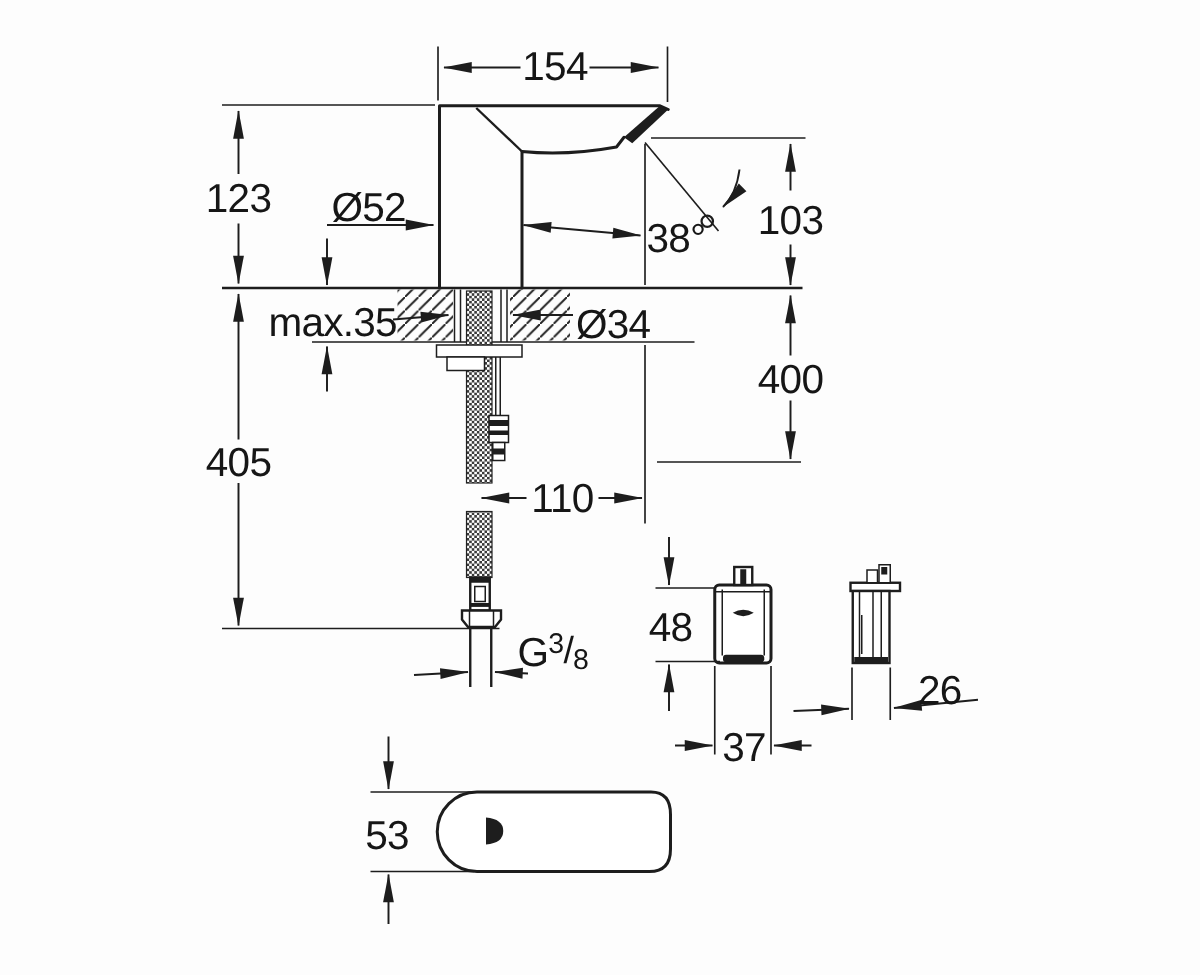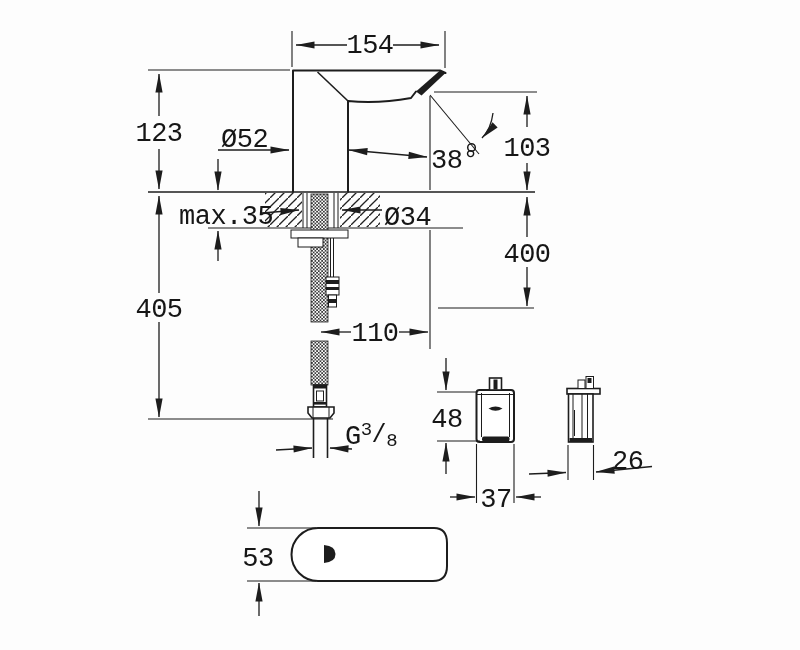--- a/index.html
+++ b/index.html
@@ -4,7 +4,7 @@
 <style>
   html,body{margin:0;padding:0;background:#fff;}
   #stage{position:relative;width:800px;height:650px;background:#fdfdfd;overflow:hidden;
-         font-family:Liberation Mono, monospace;}
+         font-family:Liberation Sans, sans-serif;}
   svg{display:block}
   .outline{stroke:#1d1d1d;stroke-width:2;fill:none;stroke-linejoin:round;stroke-linecap:round}
   .mid{stroke:#1d1d1d;stroke-width:1.6;fill:none}

